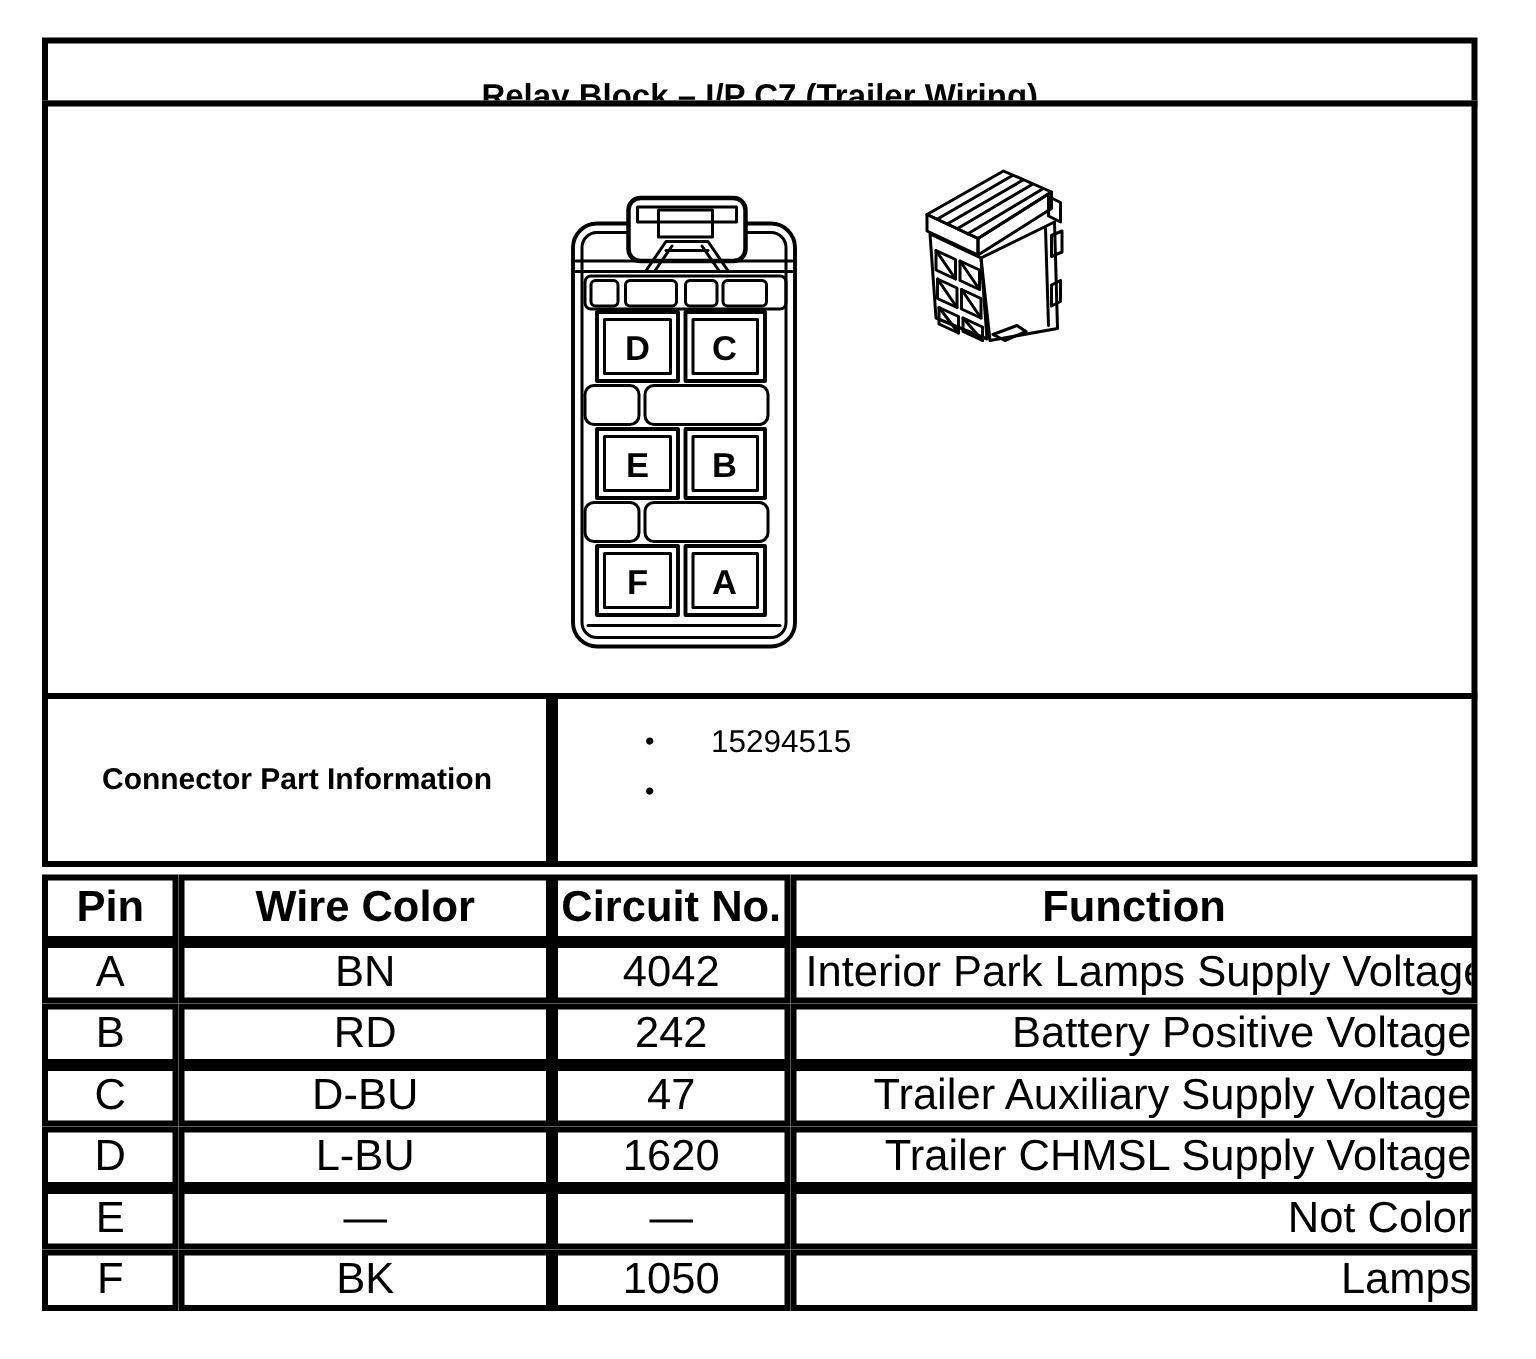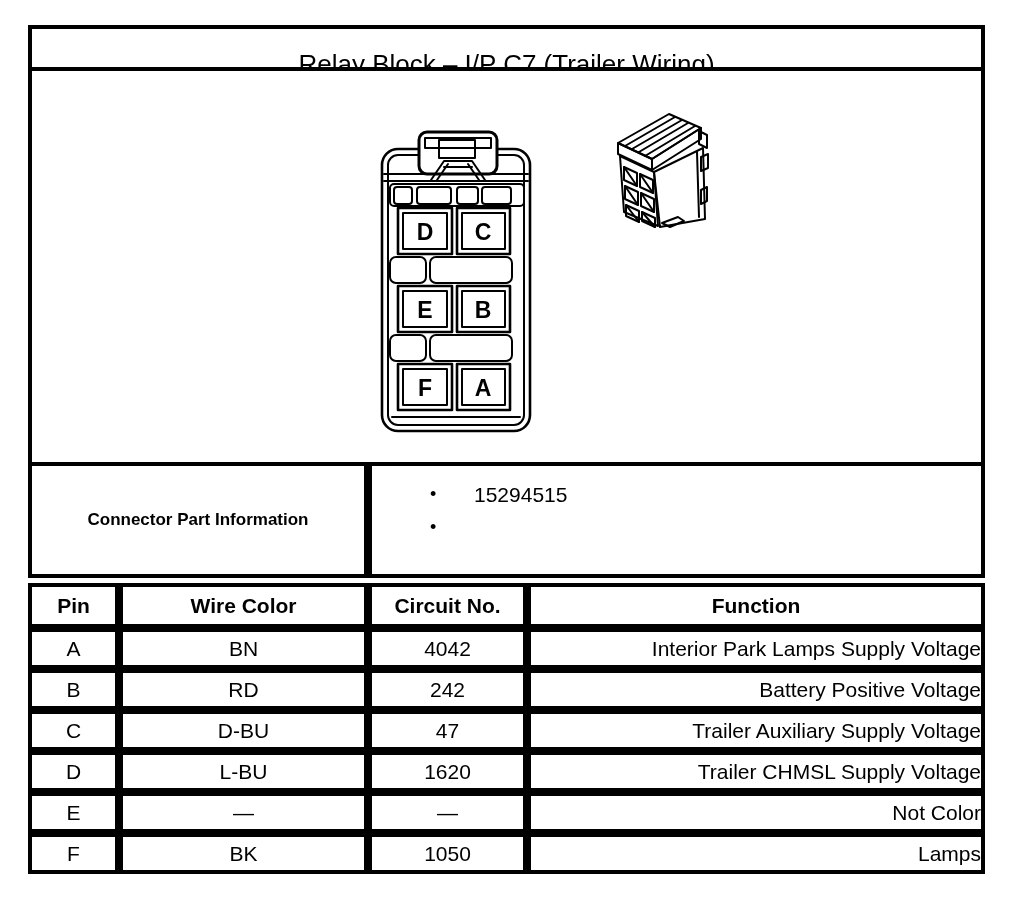--- a/index.html
+++ b/index.html
@@ -15,7 +15,7 @@
   
   .title-box { left:28px; top:25px; width:957px; height:46px;
     display:flex; align-items:center; justify-content:center; }
-  .title-box .t { font-size:26px; font-weight:normal; white-space:nowrap;margin-top:32px; }
+  .title-box .t { font-size:22px; font-weight:bold; white-space:nowrap;margin-top:32px; }
   
   .diagram-box { left:28px; top:67px; width:957px; height:399px; }
   .diagram-box svg { position:absolute; left:0; top:0; }

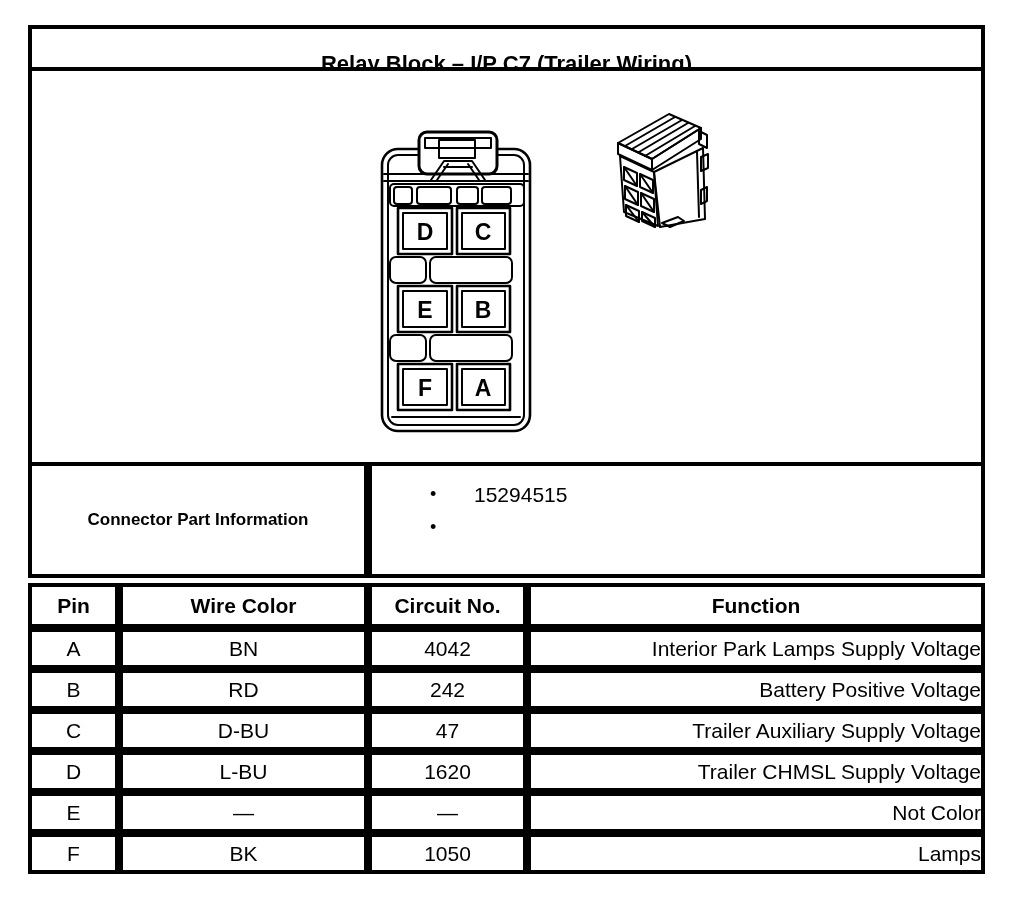--- a/index.html
+++ b/index.html
@@ -23,7 +23,7 @@
   .partinfo-box { left:28px; top:462px; width:957px; height:116px; display:flex; }
   .pi-left { width:332px; border-right:8px solid #000;
     display:flex; align-items:center; justify-content:center; }
-  .pi-left .t { font-size:17px; font-weight:bold; white-space:nowrap; }
+  .pi-left .t { font-size:20px; font-weight:bold; white-space:nowrap; }
   .pi-right { flex:1; padding:12px 0 0 0; }
   .pi-line { display:flex; height:33px; align-items:center; font-size:21px; white-space:nowrap; }
   .pi-bullet { width:44px; padding-left:58px; font-size:18px; }

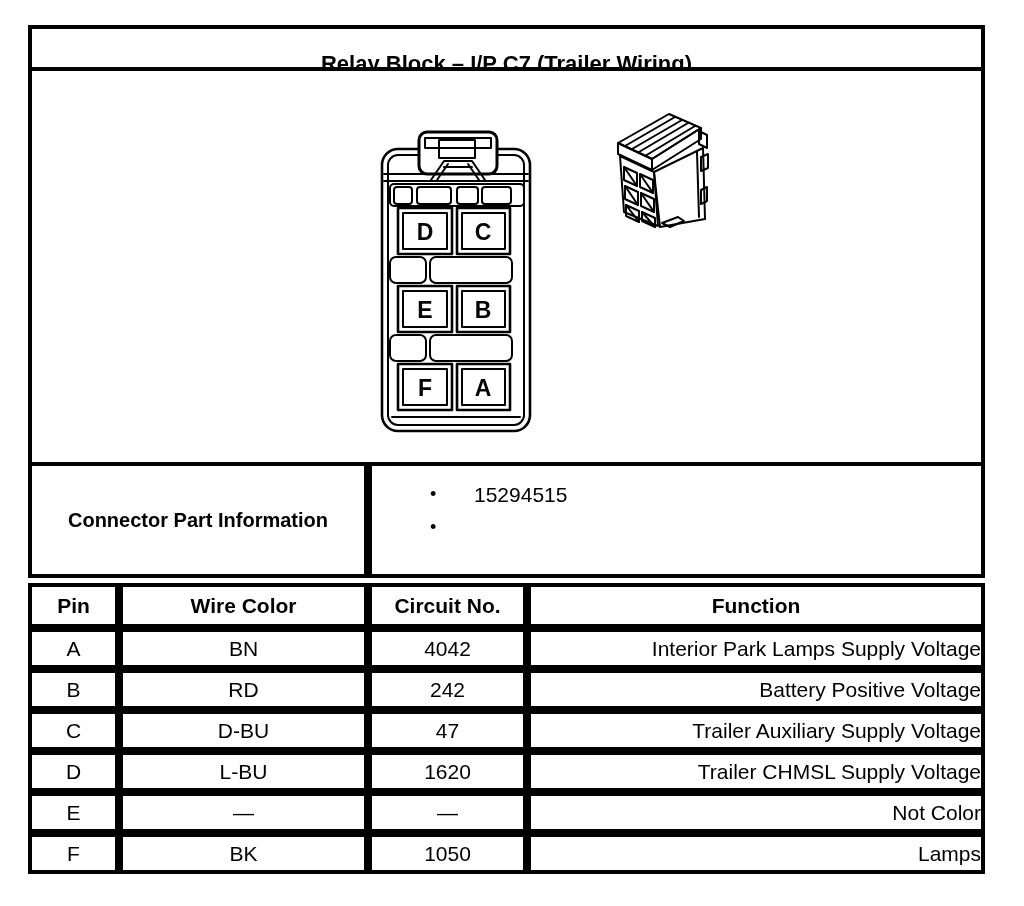--- a/index.html
+++ b/index.html
@@ -32,7 +32,7 @@
     border-collapse:separate; border-spacing:0; table-layout:fixed; }
   .pin-table td, .pin-table th {
     box-sizing:border-box; border:4px solid #000; background:#fff;
-    font-size:21px; text-align:center; vertical-align:middle;
+    font-size:29px; text-align:center; vertical-align:middle;
     padding:0; overflow:hidden; white-space:nowrap;
   }
   .pin-table th { font-weight:bold; height:45px; }

